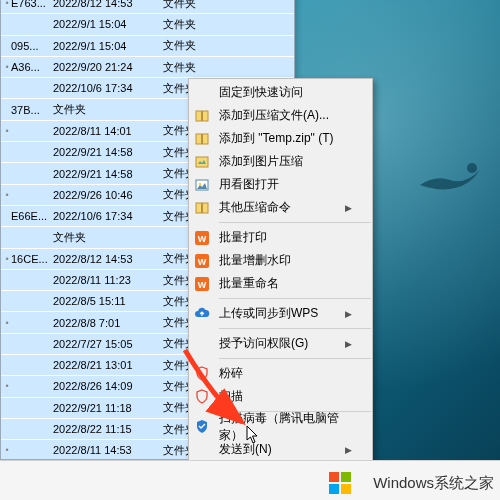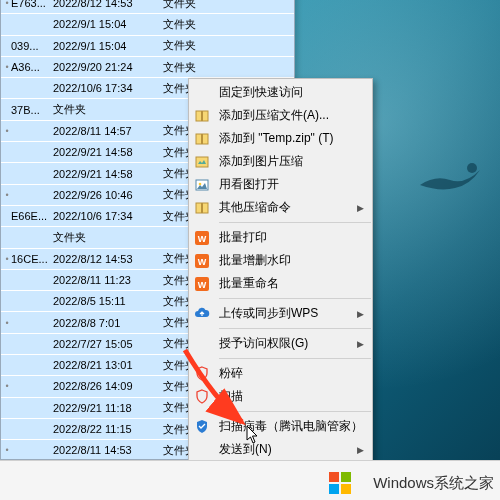--- a/index.html
+++ b/index.html
@@ -107,7 +107,7 @@
       </div>
       <div class="row">
         <span class="pin"></span>
-        <span class="c-name">039...</span>
+        <span class="c-name">095...</span>
         <span class="c-date">2022/9/1 15:04</span>
         <span class="c-type">文件夹</span>
       </div>

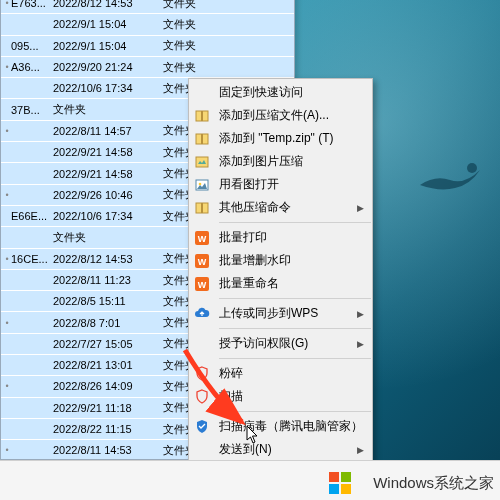--- a/index.html
+++ b/index.html
@@ -62,7 +62,7 @@
   }
   .cm-item {
     display:flex; align-items:center; height:23px;
-    padding:0 8px 0 4px; gap:8px; position:relative;
+    padding:0 20px 0 4px; gap:8px; position:relative;
   }
   .cm-icon { width:18px; height:18px; display:flex; align-items:center; justify-content:center; flex-shrink:0; }
   .cm-icon svg { width:16px; height:16px; }

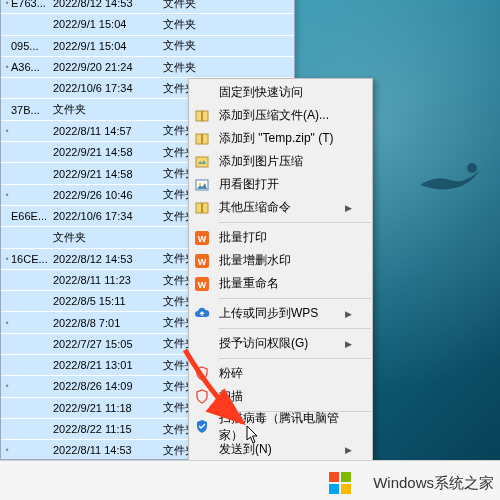--- a/index.html
+++ b/index.html
@@ -131,7 +131,7 @@
       <div class="row">
         <span class="pin">•</span>
         <span class="c-name"></span>
-        <span class="c-date">2022/8/11 14:57</span>
+        <span class="c-date">2022/8/11 14:01</span>
         <span class="c-type">文件夹</span>
       </div>
       <div class="row alt">

